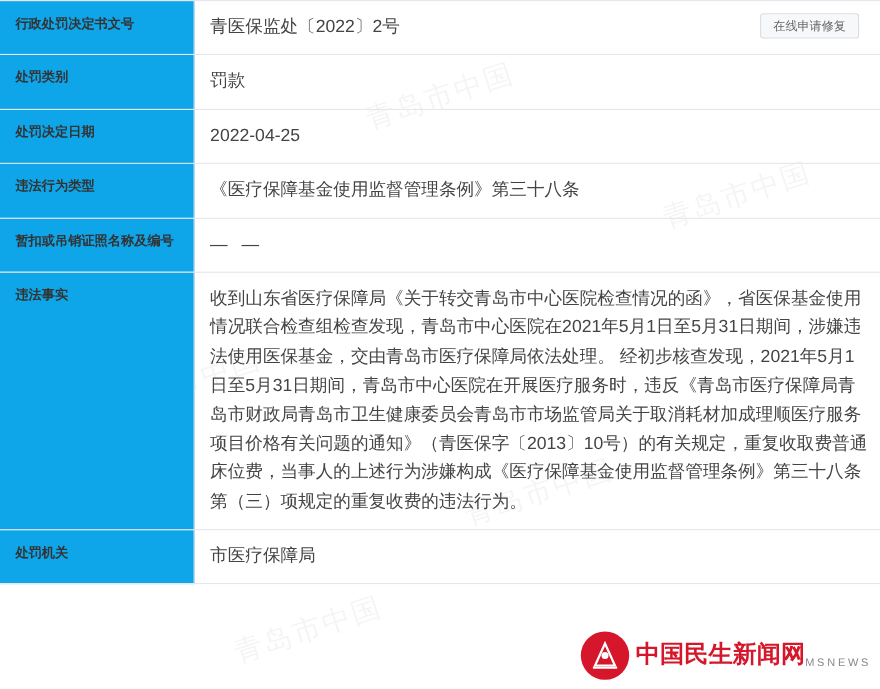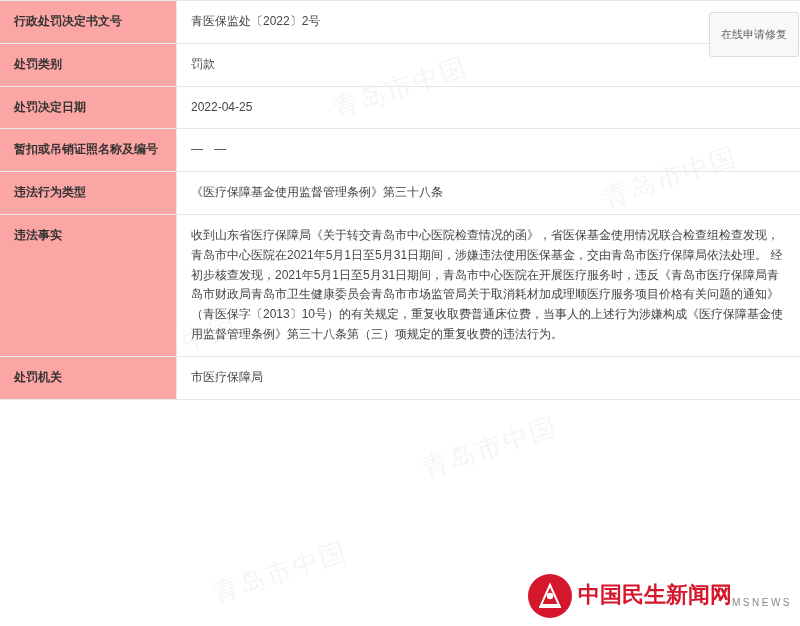--- a/index.html
+++ b/index.html
@@ -50,7 +50,7 @@
   }
   table.info tr td.label {
     width: 152px;
-    background: #fca5a5;
+    background: #0ea5e9;
     color: #333;
     font-weight: bold;
     font-size: 12px;

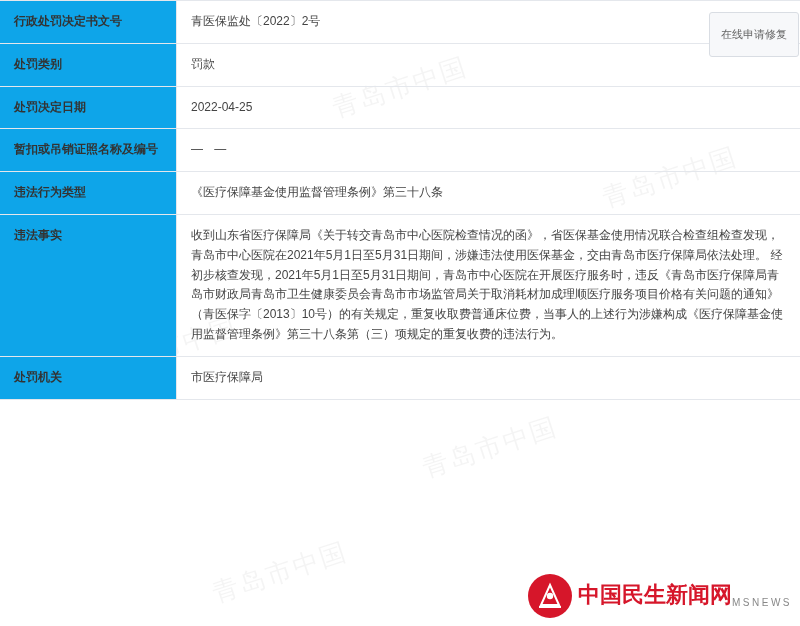--- a/index.html
+++ b/index.html
@@ -58,7 +58,7 @@
   }
   table.info tr td.value {
     color: #444;
-    font-size: 12px;
+    font-size: 16px;
     word-break: break-all;
   }
   tr.first td {

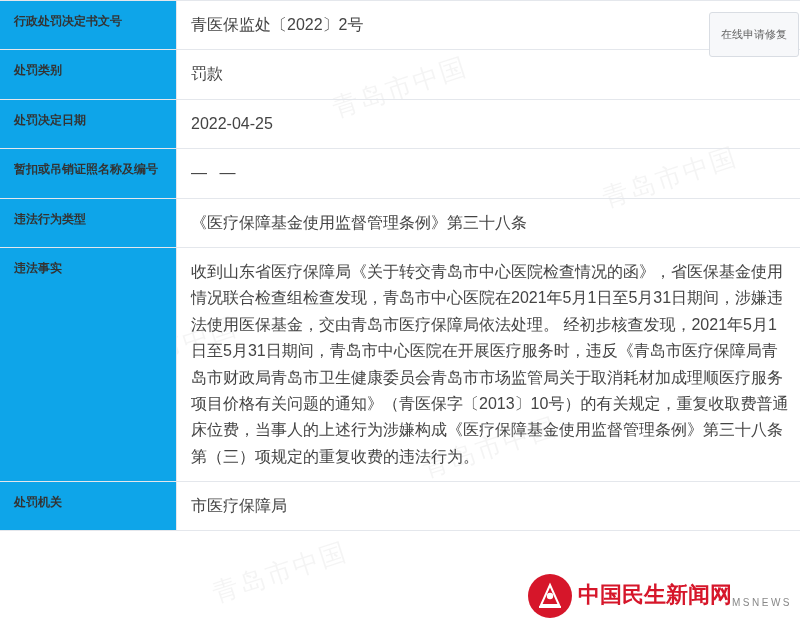--- a/index.html
+++ b/index.html
@@ -66,14 +66,14 @@
   }
   .apply-btn {
     position: absolute;
-    right: 1px;
+    right: 19px;
     top: 12px;
     z-index: 5;
     border: 1px solid #d9dde3;
     background: #f7f8fa;
     color: #666;
     font-size: 11px;
-    padding: 14px 11px;
+    padding: 3px 11px;
     border-radius: 3px;
     cursor: pointer;
     font-family: "Liberation Sans", sans-serif;

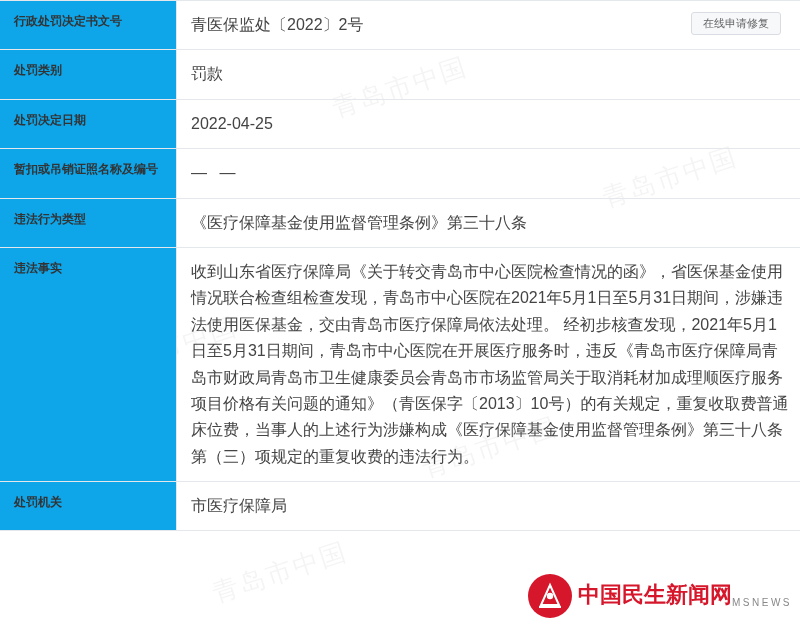--- a/index.html
+++ b/index.html
@@ -149,12 +149,12 @@
         <td class="value">2022-04-25</td>
       </tr>
       <tr>
+        <td class="label">违法行为类型</td>
+        <td class="value">《医疗保障基金使用监督管理条例》第三十八条</td>
+      </tr>
+      <tr>
         <td class="label">暂扣或吊销证照名称及编号</td>
         <td class="value nowrap-dash">— —</td>
-      </tr>
-      <tr>
-        <td class="label">违法行为类型</td>
-        <td class="value">《医疗保障基金使用监督管理条例》第三十八条</td>
       </tr>
       <tr>
         <td class="label">违法事实</td>

